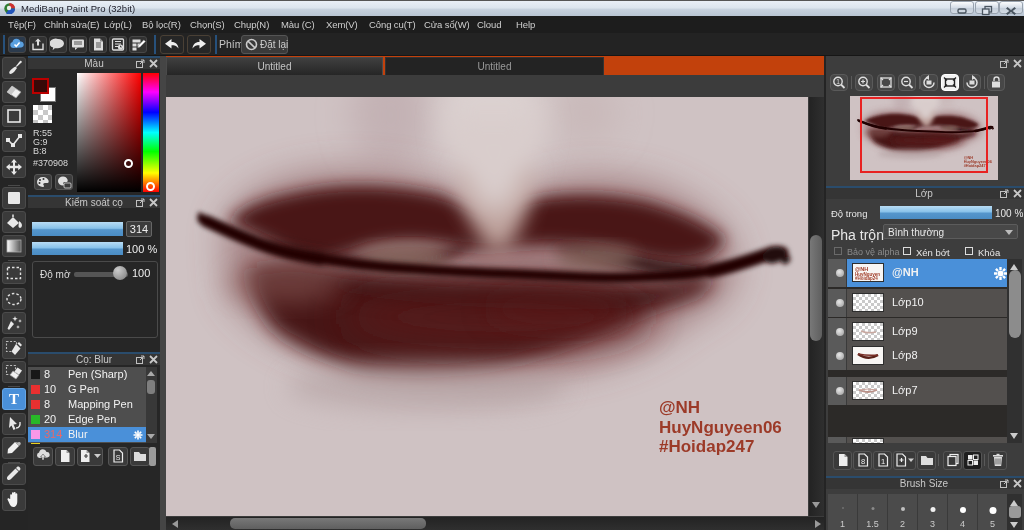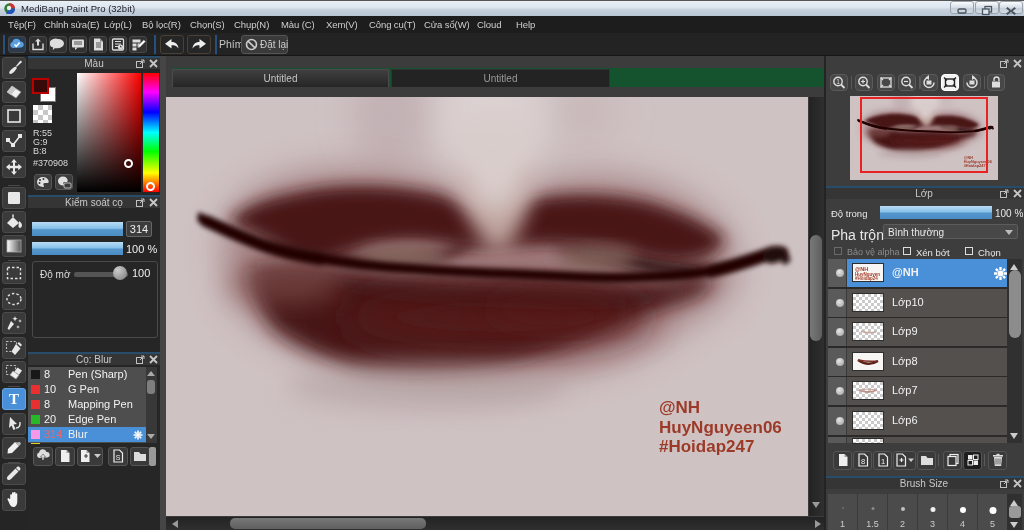--- a/index.html
+++ b/index.html
@@ -49,7 +49,7 @@
   border-radius:3px; text-align:center; }
 
 #canvasarea { left:166px; top:56px; width:658px; height:474px; background:#3c3c3c; }
-#tabstrip { left:6px; top:0; width:658px; height:19px; background:#14532d;margin-top:12px; }
+#tabstrip { left:0; top:0; width:658px; height:19px; background:#c2410c; }
 .tab { top:1px; height:18px; font-size:10px; text-align:center; line-height:18px; }
 #canvas { left:0; top:41px; width:642px; height:419px; }
 

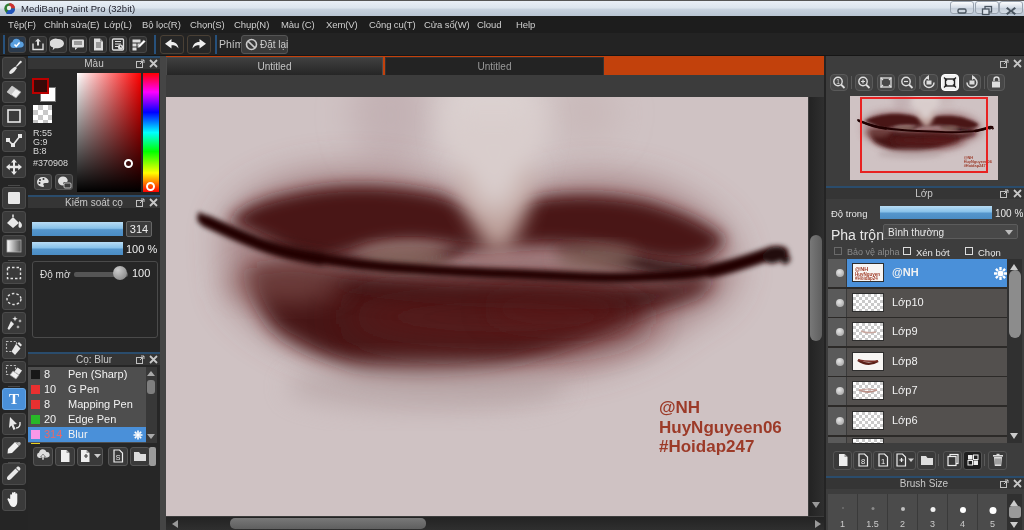--- a/index.html
+++ b/index.html
@@ -574,7 +574,7 @@
       <div class="abs" style="left:79px;top:61px;width:8px;height:8px;border:1px solid #ddd"></div>
       <div class="abs" style="left:92px;top:61px;font-size:9.5px;color:#e8e8e8">Xén bớt</div>
       <div class="abs" style="left:141px;top:61px;width:8px;height:8px;border:1px solid #ddd"></div>
-      <div class="abs" style="left:154px;top:61px;font-size:9.5px;color:#e8e8e8">Chọn</div>
+      <div class="abs" style="left:154px;top:61px;font-size:9.5px;color:#e8e8e8">Khóa</div>
       <div class="abs" id="layerlist" style="left:4px;top:73px;width:179px;height:184px;background:#2c2a28">
         <div class="lrow" style="top:0;background:#4a90d9">
           <div class="eyecol"></div>

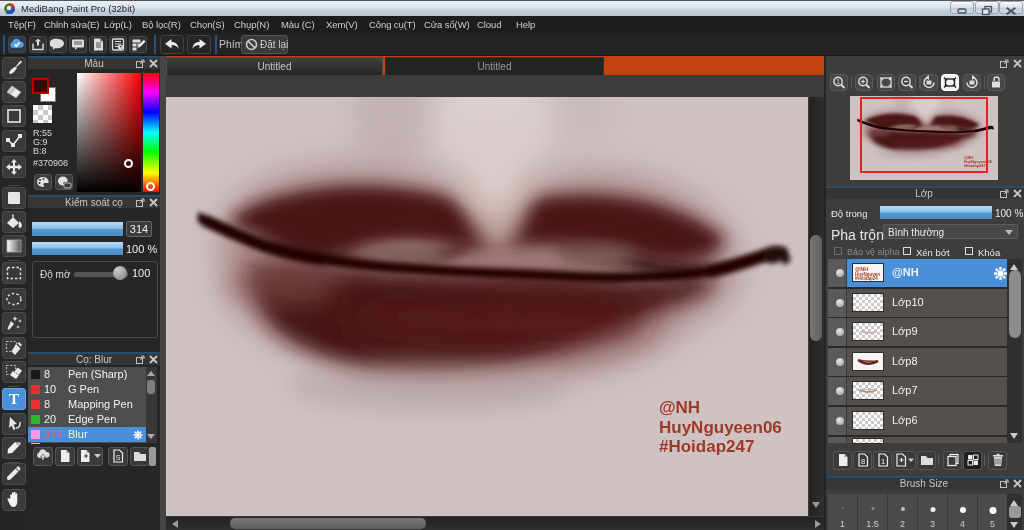--- a/index.html
+++ b/index.html
@@ -607,7 +607,7 @@
               </svg></div>
           <div class="lname">Lớp9</div>
         </div>
-        <div class="lrow" style="top:89px">
+        <div class="lrow" style="top:83px">
           <div class="eyecol"></div>
             <div class="eyedot"></div>
           <div class="lthumb" style="background:#f8f6f4"><svg width="30" height="17" viewBox="0 0 30 17">

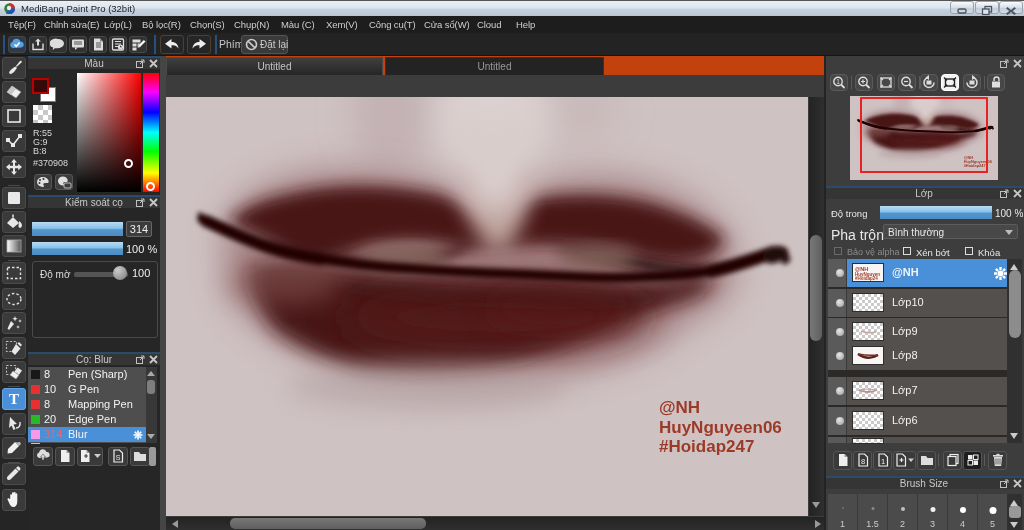--- a/index.html
+++ b/index.html
@@ -625,12 +625,6 @@
               </svg></div>
           <div class="lname">Lớp7</div>
         </div>
-        <div class="lrow" style="top:148px">
-          <div class="eyecol"></div>
-            <div class="eyedot"></div>
-          <div class="lthumb checkerT"></div>
-          <div class="lname">Lớp6</div>
-        </div>
         <div class="lrow" style="top:178px;height:6px">
           <div class="eyecol" style="height:6px"></div>
           <div class="lthumb checkerT" style="top:2px;height:4px"></div>

